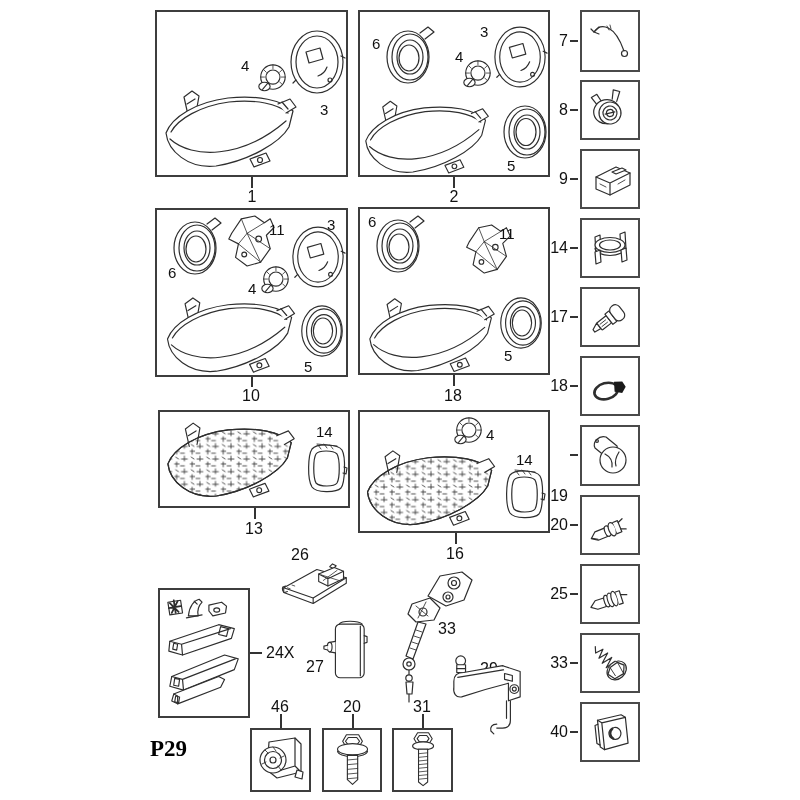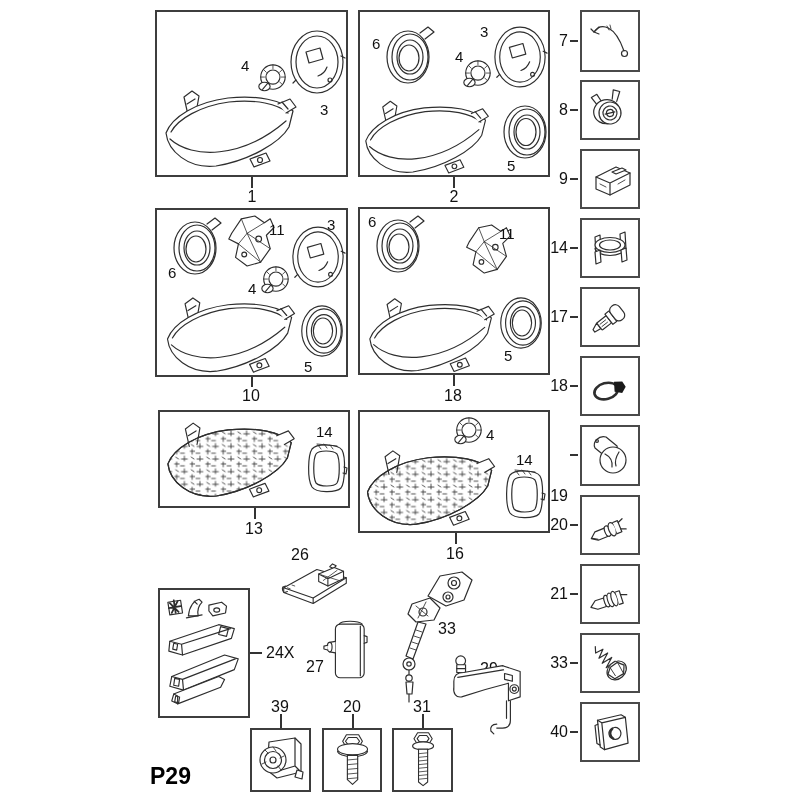--- a/index.html
+++ b/index.html
@@ -490,7 +490,7 @@
     </svg>
   </div>
 
-  <span class="num rt" style="left:540px;top:585px;width:28px;">21</span>
+  <span class="num rt" style="left:540px;top:585px;width:28px;">25</span>
   <div class="dash" style="left:570px;top:593px;width:8px;"></div>
   <div class="sbox" style="left:580px;top:564px;width:60px;height:60px;">
     <svg class="art" style="left:5px;top:5px;" width="46" height="46" viewBox="0 0 46 46">

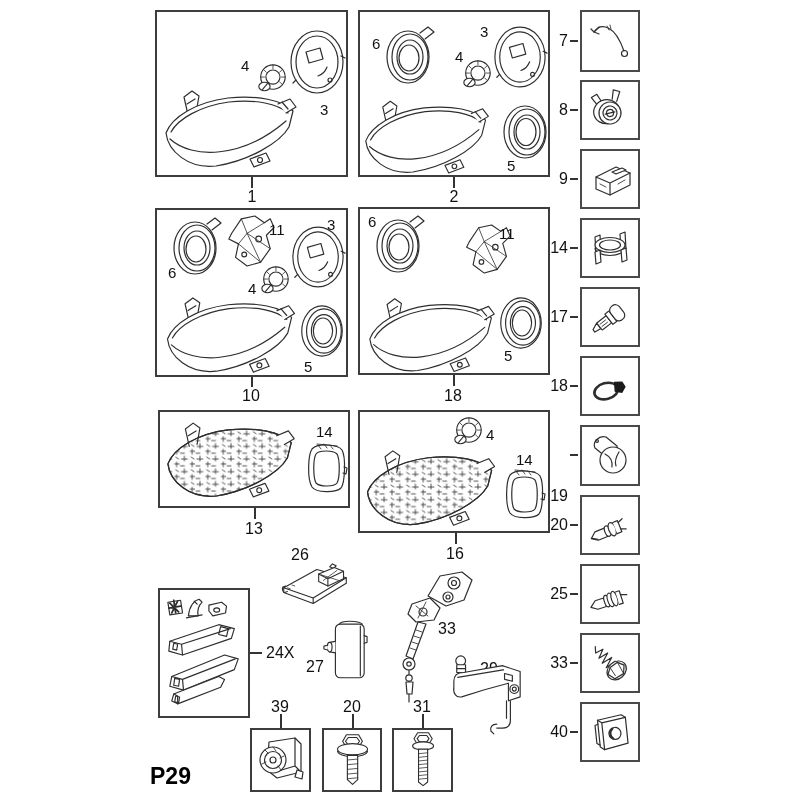--- a/index.html
+++ b/index.html
@@ -348,7 +348,7 @@
     <path d="M50,74 c-5,0 -7,3 -6,7 l3,3"></path>
   </svg>
 
-  <span class="num ctr" style="left:260px;top:698px;width:40px;">39</span>
+  <span class="num ctr" style="left:260px;top:698px;width:40px;">46</span>
   <div class="tick" style="left:280px;top:714px;height:14px;"></div>
   <div class="panel" style="left:250px;top:728px;width:61px;height:64px;">
     <svg class="art" style="left:1px;top:0px;" width="56" height="60" viewBox="0 0 56 60">

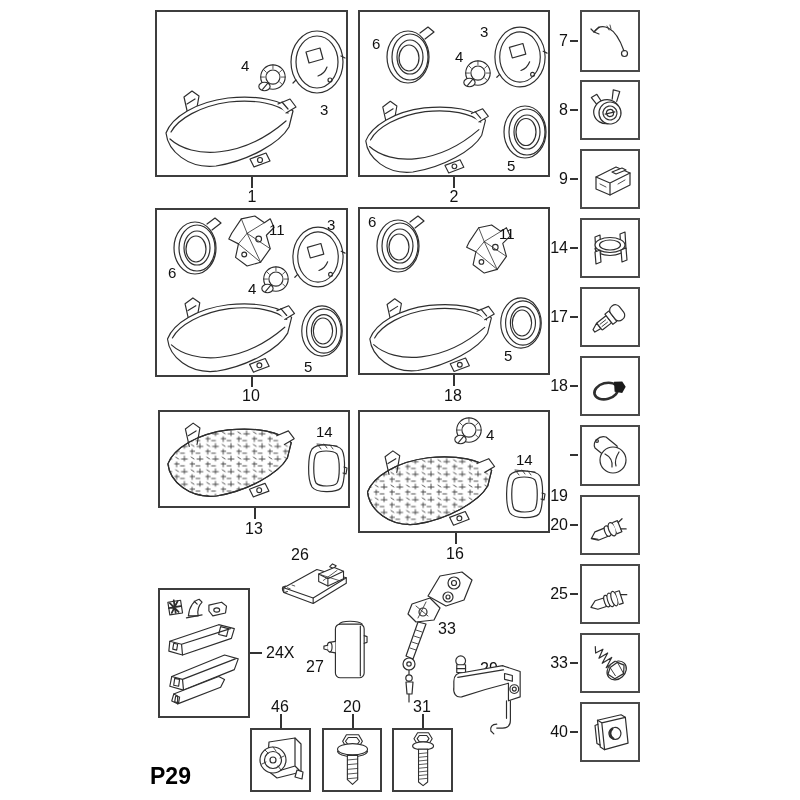--- a/index.html
+++ b/index.html
@@ -387,7 +387,7 @@
     </svg>
   </div>
 
-  <span class="pcode" style="left:150px;top:763px;">P29</span>
+  <span class="pcode" style="left:150px;top:736px;font-family:Liberation Serif, serif;">P29</span>
 
   <span class="num rt" style="left:540px;top:32px;width:28px;">7</span>
   <div class="dash" style="left:570px;top:40px;width:8px;"></div>

